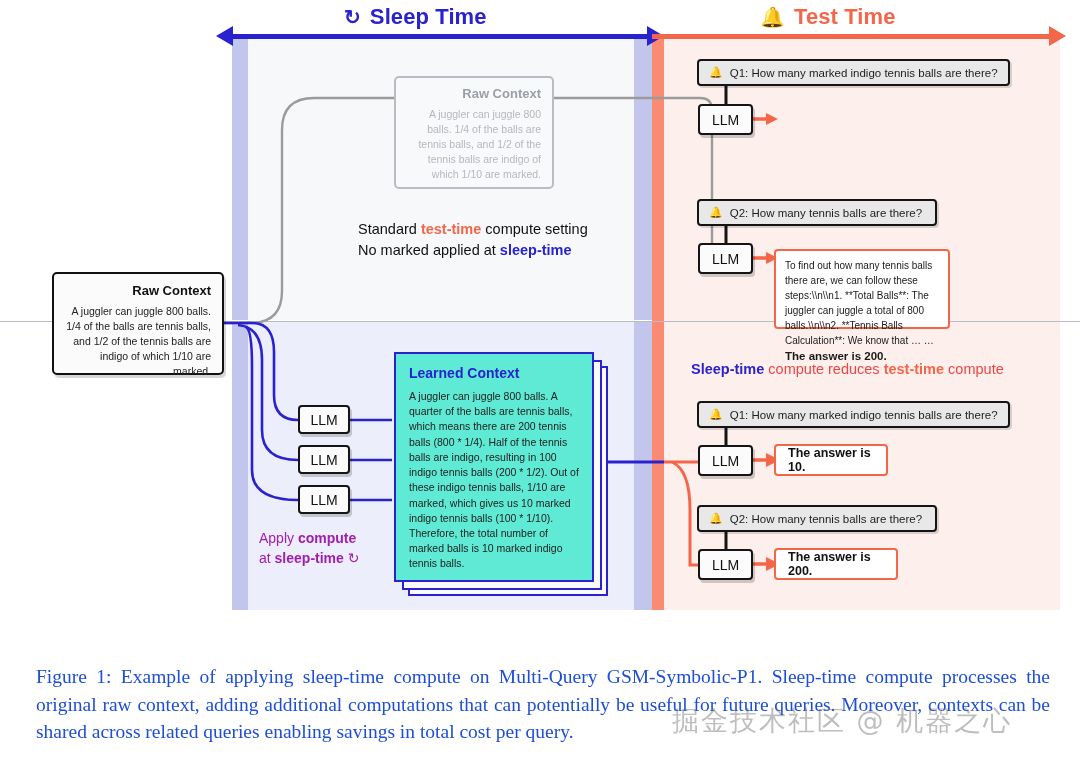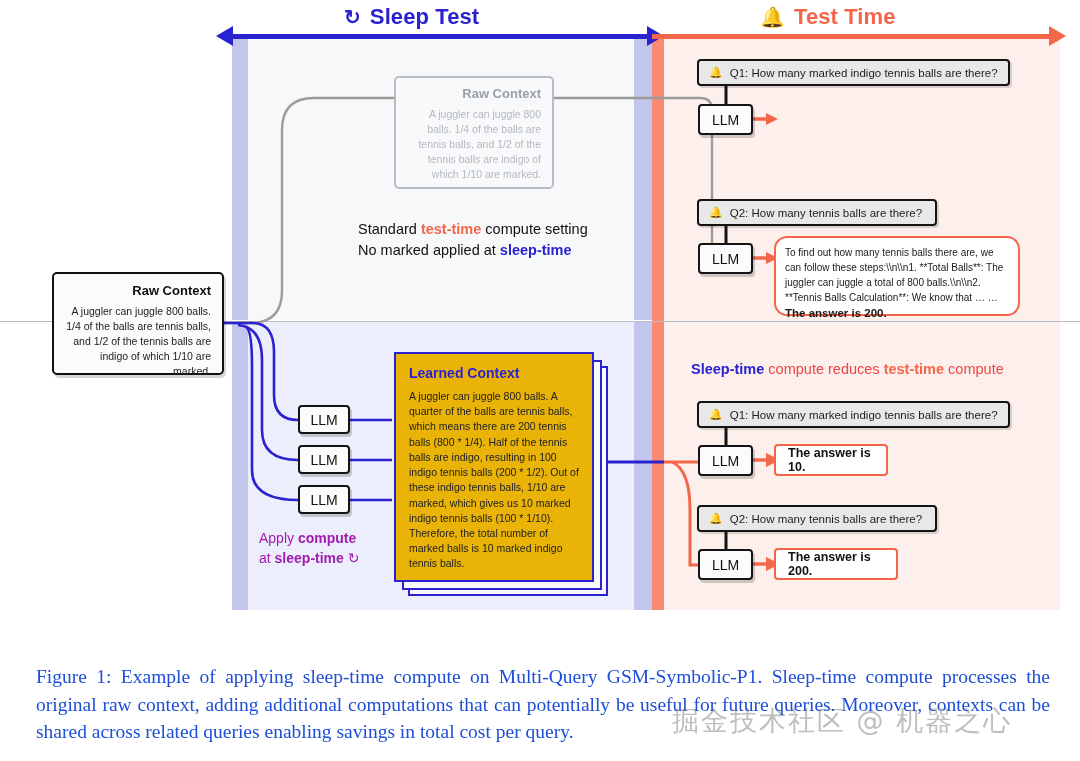--- a/index.html
+++ b/index.html
@@ -137,7 +137,7 @@
 
   <div class="hdr hdr-sleep">
     <span class="glyph">↻</span>
-    <span>Sleep Test</span>
+    <span>Sleep Time</span>
   </div>
   <div class="hdr hdr-test">
     <span class="glyph">🔔</span>

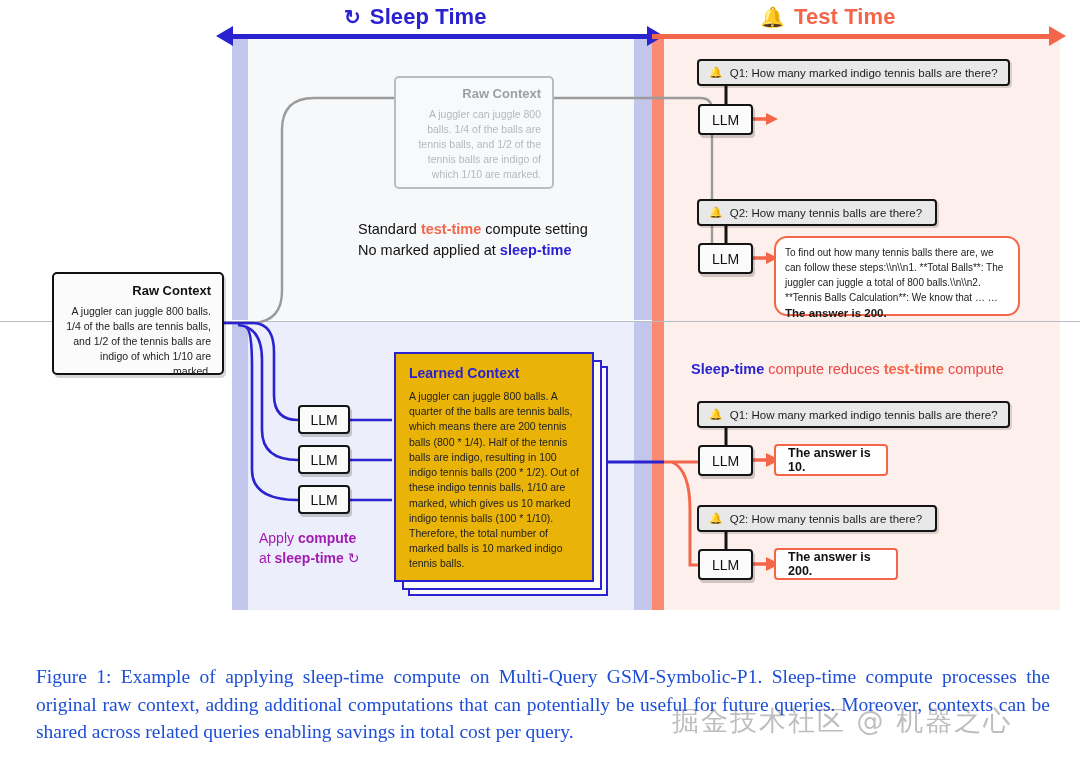--- a/index.html
+++ b/index.html
@@ -95,7 +95,7 @@
         background:#fff;padding:7px 9px;font-size:10px;line-height:1.5;color:#1a1a1a;}
   .abox b{font-weight:700;font-size:11.5px;}
   #ans-t1{left:774px;top:96px;width:210px;height:80px;}
-  #ans-t2{left:774px;top:236px;width:246px;height:80px;border-radius:13px;}
+  #ans-t2{left:774px;top:249px;width:176px;height:80px;}
   .abox-short{position:absolute;box-sizing:border-box;border:2.5px solid #f4664a;border-radius:4px;
         background:#fff;display:flex;align-items:center;padding:0 12px;height:32px;
         font-size:12.5px;font-weight:700;color:#111;}

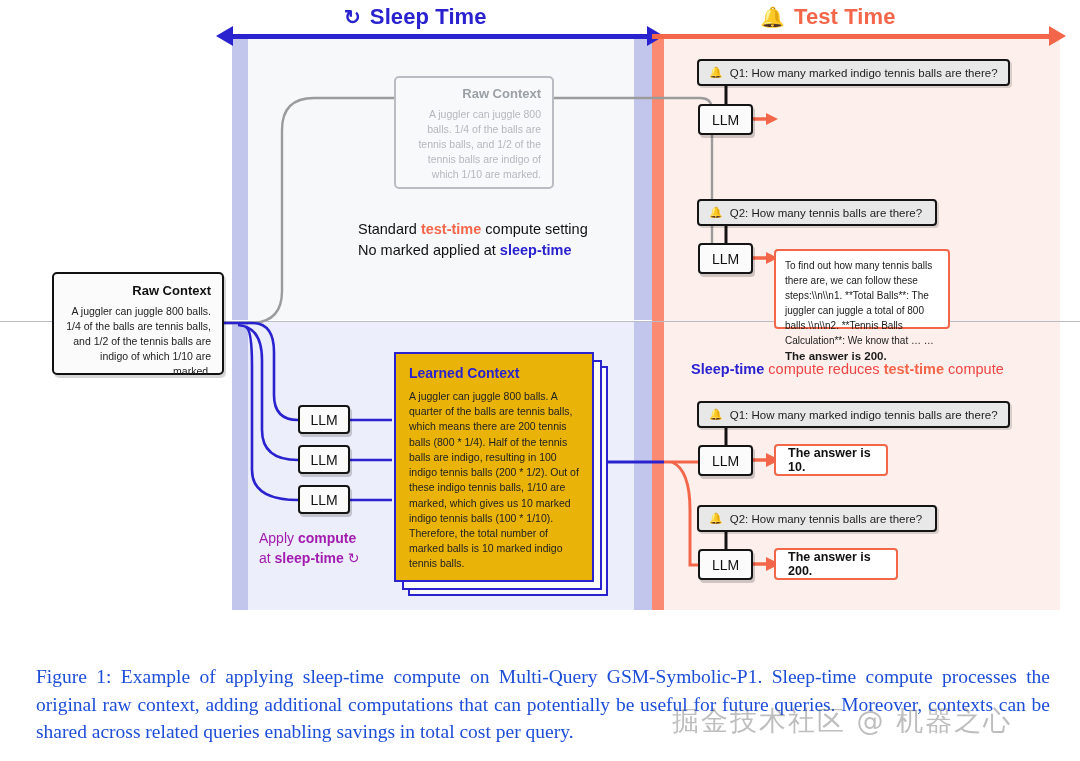--- a/index.html
+++ b/index.html
@@ -107,7 +107,7 @@
   .stack .sheet{position:absolute;box-sizing:border-box;border:2.5px solid #2a22cf;background:#fafafa;}
   .sheet.s3{left:14px;top:14px;width:200px;height:230px;}
   .sheet.s2{left:8px;top:8px;width:200px;height:230px;}
-  .sheet.s1{left:0;top:0;width:200px;height:230px;background:#eab308;padding:11px 13px;}
+  .sheet.s1{left:0;top:0;width:200px;height:230px;background:#5eead4;padding:11px 13px;}
   .sheet.s1 .t{font-size:14px;font-weight:700;color:#2a22cf;margin-bottom:8px;}
   .sheet.s1 .b{font-size:10.5px;line-height:1.45;color:#222;}
 

